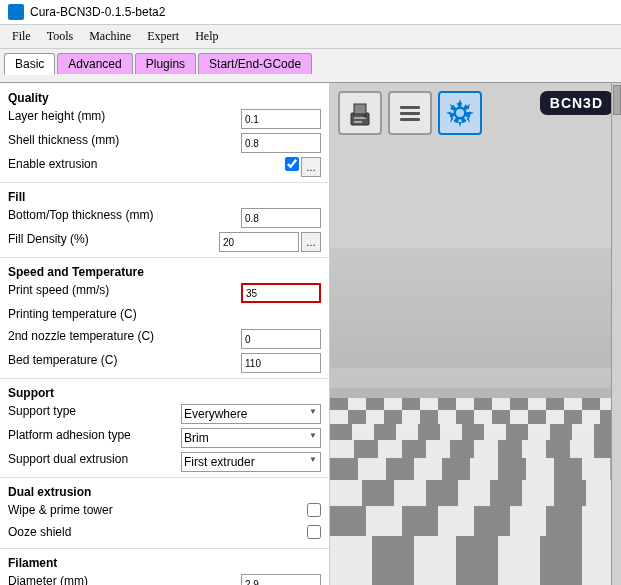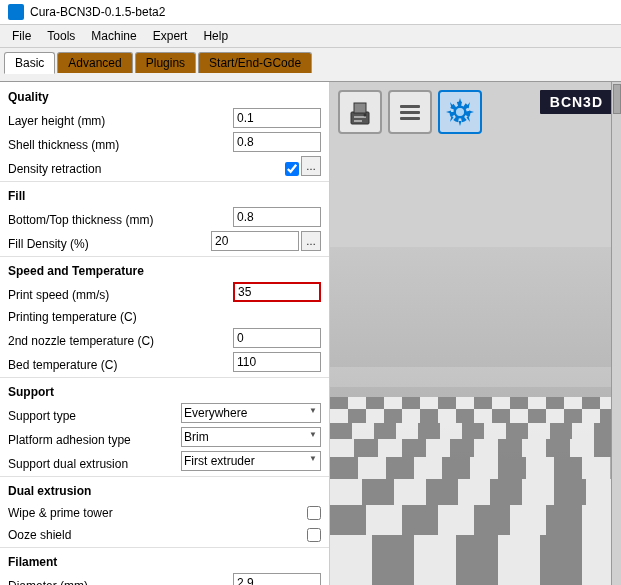--- a/index.html
+++ b/index.html
@@ -11,7 +11,7 @@
     
     
     .menu-bar { background: #f0f0f0; border-bottom: 1px solid #ccc; display: flex; gap: 0; padding: 2px 4px; }
-    .menu-item { padding: 2px 8px; cursor: pointer; font-size: 12px; }
+    .menu-item { padding: 2px 8px; cursor: pointer; font-size: 12px; font-family: Liberation Serif, serif; }
     
     
     .tab-bar { background: #f0f0f0; border-bottom: 1px solid #999; display: flex; padding: 4px 4px 8px; gap: 2px; }

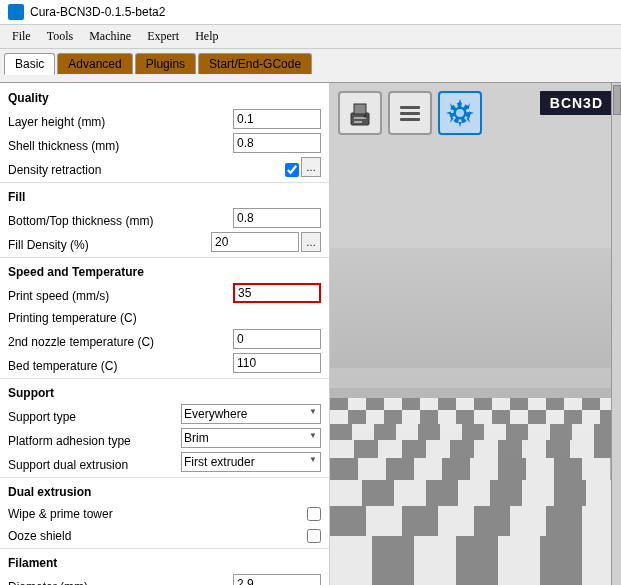--- a/index.html
+++ b/index.html
@@ -15,7 +15,7 @@
     
     
     .tab-bar { background: #f0f0f0; border-bottom: 1px solid #999; display: flex; padding: 4px 4px 8px; gap: 2px; }
-    .tab { padding: 3px 10px; border: 1px solid #999; border-bottom: none; background: #a16207; cursor: pointer; font-size: 12px; border-radius: 3px 3px 0 0; }
+    .tab { padding: 3px 10px; border: 1px solid #999; border-bottom: none; background: #f0abfc; cursor: pointer; font-size: 12px; border-radius: 3px 3px 0 0; }
     .tab.active { background: #ffffff; border-bottom: 1px solid #ffffff; margin-bottom: -1px; }
     
     

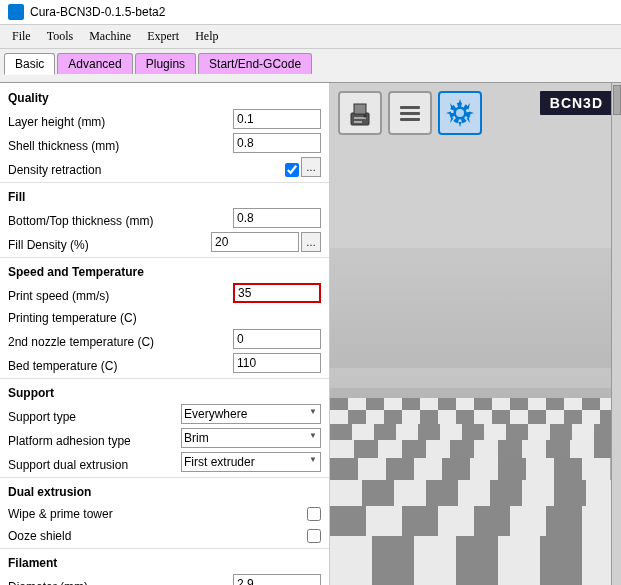--- a/index.html
+++ b/index.html
@@ -239,7 +239,7 @@
       </div>
     </div>
 
-    <div style="position:absolute; top:8px; right:8px; background:#1a1a2e; color:#fff; padding:4px 10px; font-size:14px; font-weight:bold; border-radius:1px; letter-spacing:1px;">BCN3D</div>
+    <div style="position:absolute; top:8px; right:8px; background:#1a1a2e; color:#fff; padding:4px 10px; font-size:14px; font-weight:bold; border-radius:7px; letter-spacing:1px;">BCN3D</div>
 
     <svg style="position:absolute; bottom:0; left:0; width:100%; height:340px;" viewBox="0 0 291 340" preserveAspectRatio="none">
 

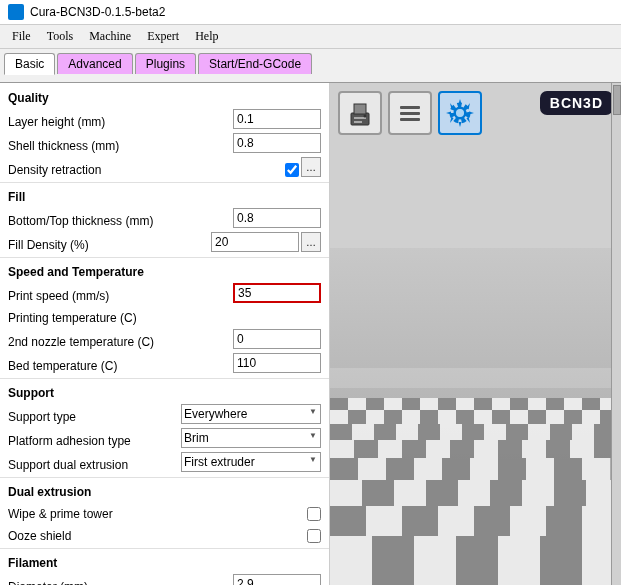--- a/index.html
+++ b/index.html
@@ -33,7 +33,7 @@
     .section-header { font-weight: bold; padding: 4px 8px 2px; font-size: 12px; }
     
     
-    .form-row { display: flex; align-items: flex-end; padding: 2px 8px; min-height: 22px; }
+    .form-row { display: flex; align-items: flex-start; padding: 2px 8px; min-height: 22px; }
     .form-label { flex: 1; font-size: 12px; color: #000; }
     .form-input { width: 88px; height: 20px; border: 1px solid #999; padding: 1px 3px; font-size: 12px; background: #fff; }
     .form-input.highlighted { border: 2px solid #cc0000; }

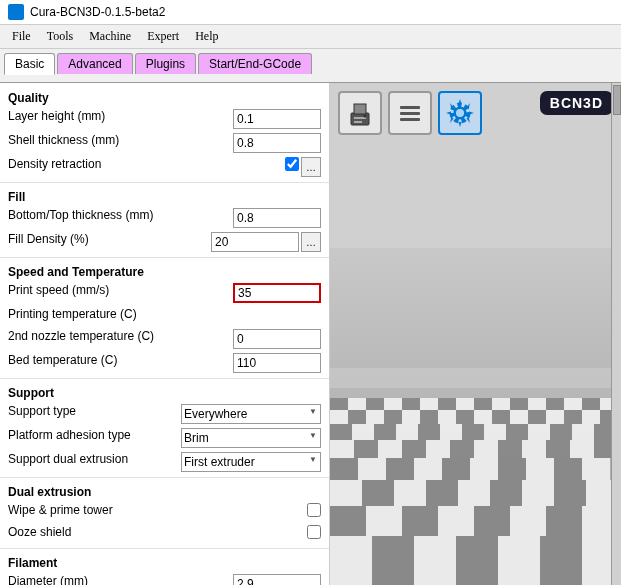--- a/index.html
+++ b/index.html
@@ -35,7 +35,7 @@
     
     .form-row { display: flex; align-items: flex-start; padding: 2px 8px; min-height: 22px; }
     .form-label { flex: 1; font-size: 12px; color: #000; }
-    .form-input { width: 88px; height: 20px; border: 1px solid #999; padding: 1px 3px; font-size: 12px; background: #fff; }
+    .form-input { width: 80px; height: 20px; border: 1px solid #999; padding: 1px 3px; font-size: 10px; background: #fff; }
     .form-input.highlighted { border: 2px solid #cc0000; }
     .form-checkbox { width: 14px; height: 14px; }
     .form-btn { width: 20px; height: 20px; border: 1px solid #999; background: #f0f0f0; font-size: 10px; cursor: pointer; margin-left: 2px; display: flex; align-items: center; justify-content: center; }

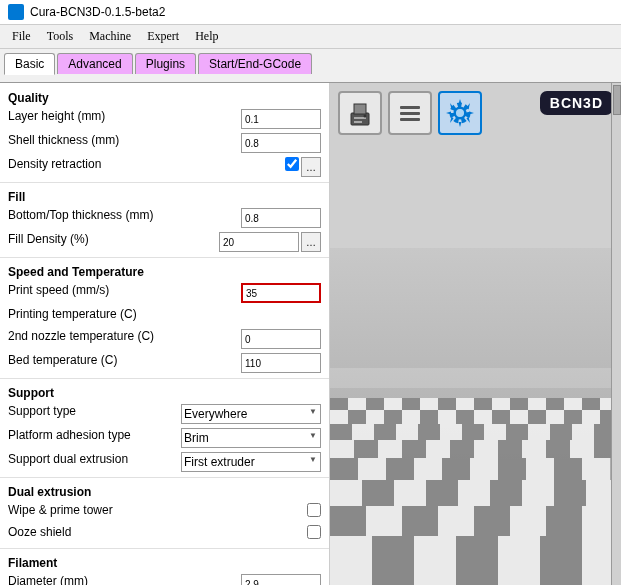--- a/index.html
+++ b/index.html
@@ -97,7 +97,7 @@
     </div>
 
     <div class="form-row">
-      <span class="form-label">Density retraction</span>
+      <span class="form-label">Enable extrusion</span>
       <input class="form-checkbox" type="checkbox" checked="" style="">
       <div class="form-btn">…</div>
     </div>

